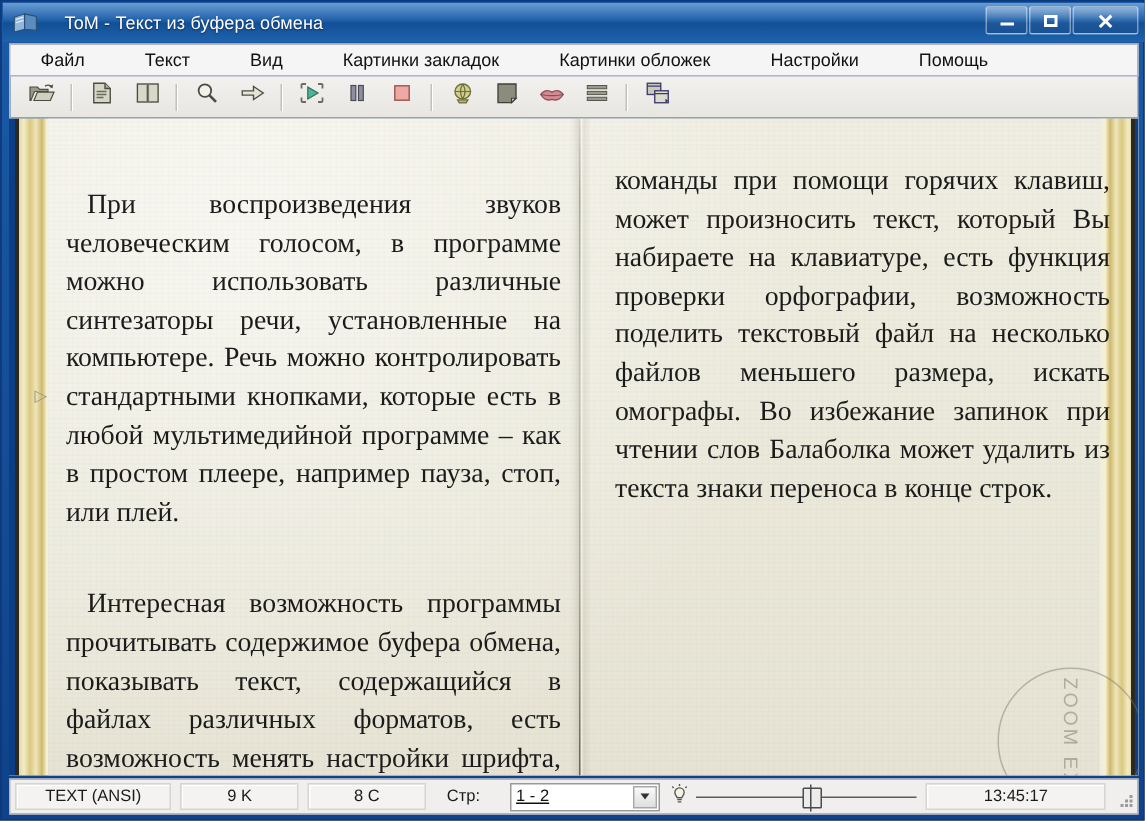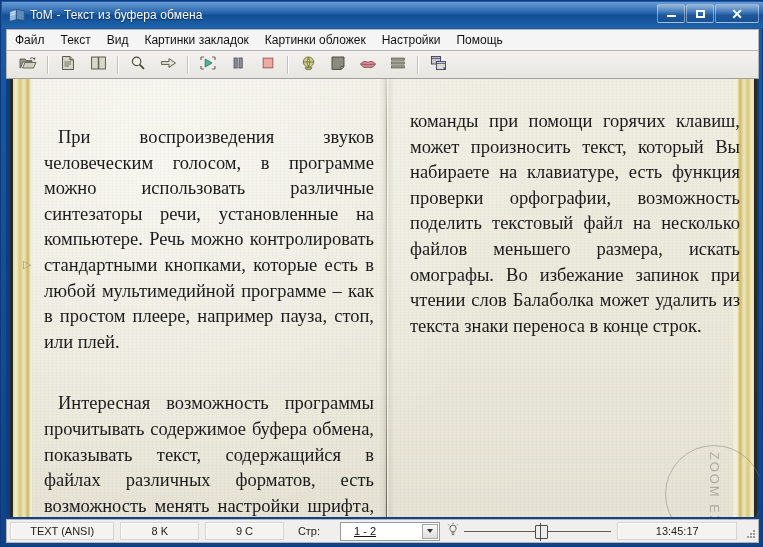--- a/index.html
+++ b/index.html
@@ -19,7 +19,7 @@
   .titlebar{
     position:absolute;left:1px;top:1px;width:761px;height:26px;
     background:linear-gradient(180deg,#2f74bf 0%,#1d5ea8 45%,#134f96 52%,#1e63ac 100%);
-    display:flex;align-items:center;
+    display:flex;align-items:center;gap:13px;
   }
   .titlebar .sheen{
     position:absolute;left:0;top:0;right:0;height:12px;

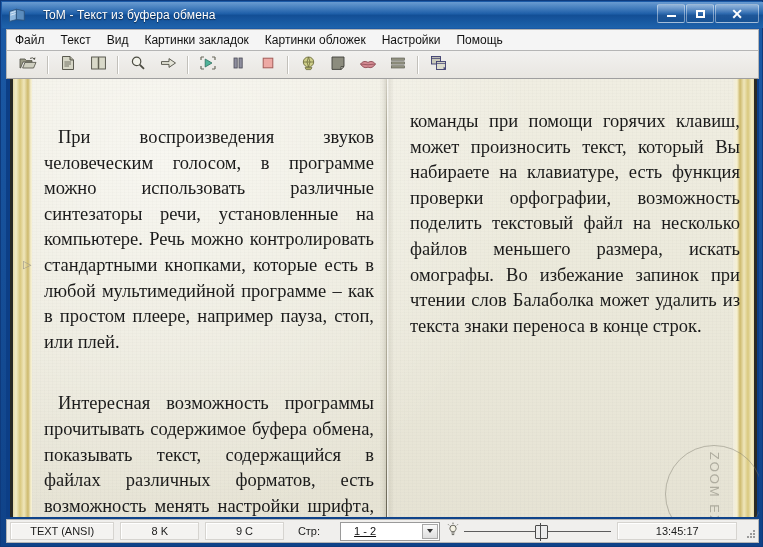--- a/index.html
+++ b/index.html
@@ -59,7 +59,7 @@
     display:flex;align-items:center;
   }
   .menu-item{
-    font-size:12px;color:#111;padding:3px 8px;white-space:nowrap;cursor:default;
+    font-size:12px;color:#111;padding:3px 20px;white-space:nowrap;cursor:default;
   }
 
   

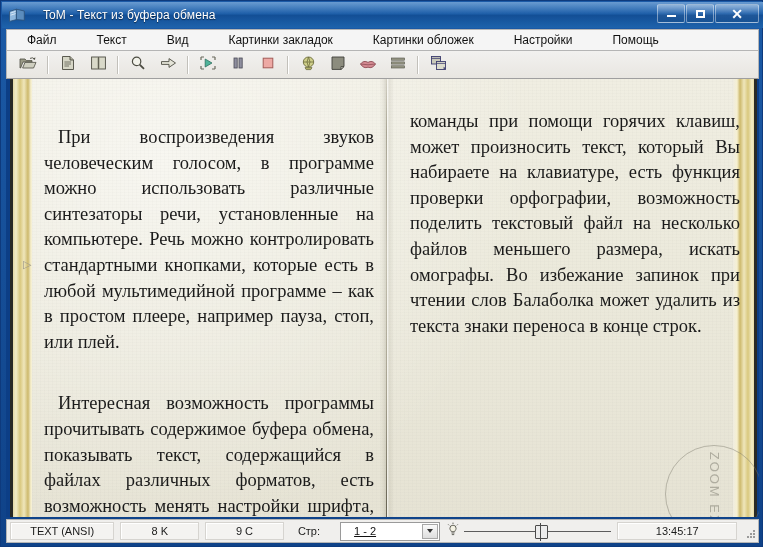--- a/index.html
+++ b/index.html
@@ -425,7 +425,7 @@
   <div class="statusbar">
 
     <div class="sb-cell sb-encoding">TEXT (ANSI)</div>
-    <div class="sb-cell sb-size">8 K</div>
+    <div class="sb-cell sb-size">9 K</div>
     <div class="sb-cell sb-chars">9 C</div>
 
     <div class="sb-cell sb-pagegrp">

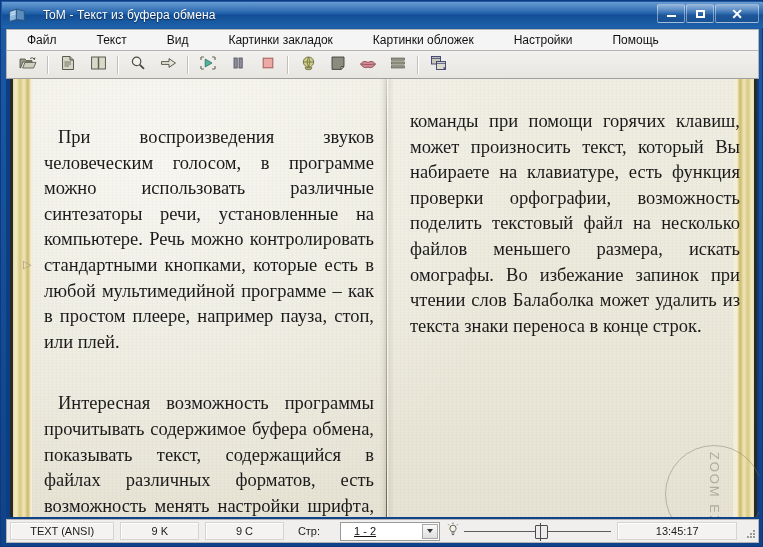--- a/index.html
+++ b/index.html
@@ -426,7 +426,7 @@
 
     <div class="sb-cell sb-encoding">TEXT (ANSI)</div>
     <div class="sb-cell sb-size">9 K</div>
-    <div class="sb-cell sb-chars">9 C</div>
+    <div class="sb-cell sb-chars">8 C</div>
 
     <div class="sb-cell sb-pagegrp">
       <span class="sb-pagelabel">Стр:</span>

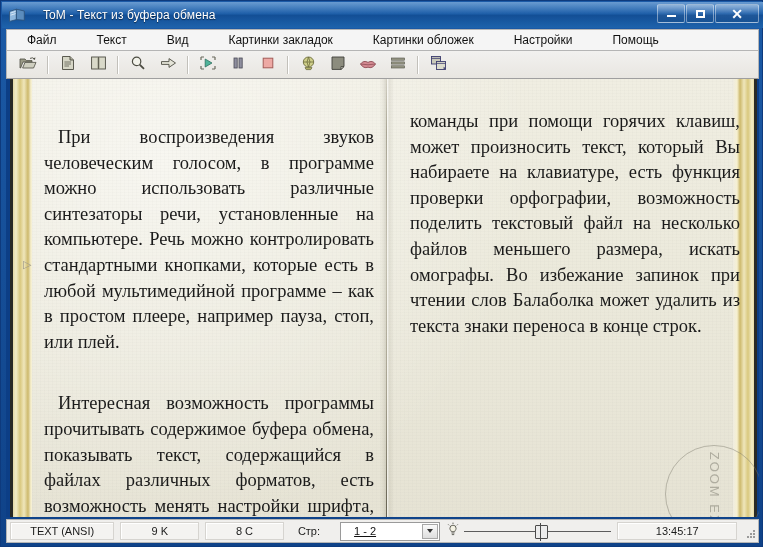--- a/index.html
+++ b/index.html
@@ -185,7 +185,7 @@
   .combo{
     width:100px;height:19px;background:#fff;border:1px solid #9a9a9a;
     display:flex;align-items:center;box-sizing:border-box;
-    font-size:11px;color:#111;padding-left:13px;position:relative;text-decoration:underline;
+    font-size:11px;color:#111;padding-left:3px;position:relative;text-decoration:underline;
   }
   .combo .arrowbox{
     position:absolute;right:1px;top:1px;width:16px;height:15px;

